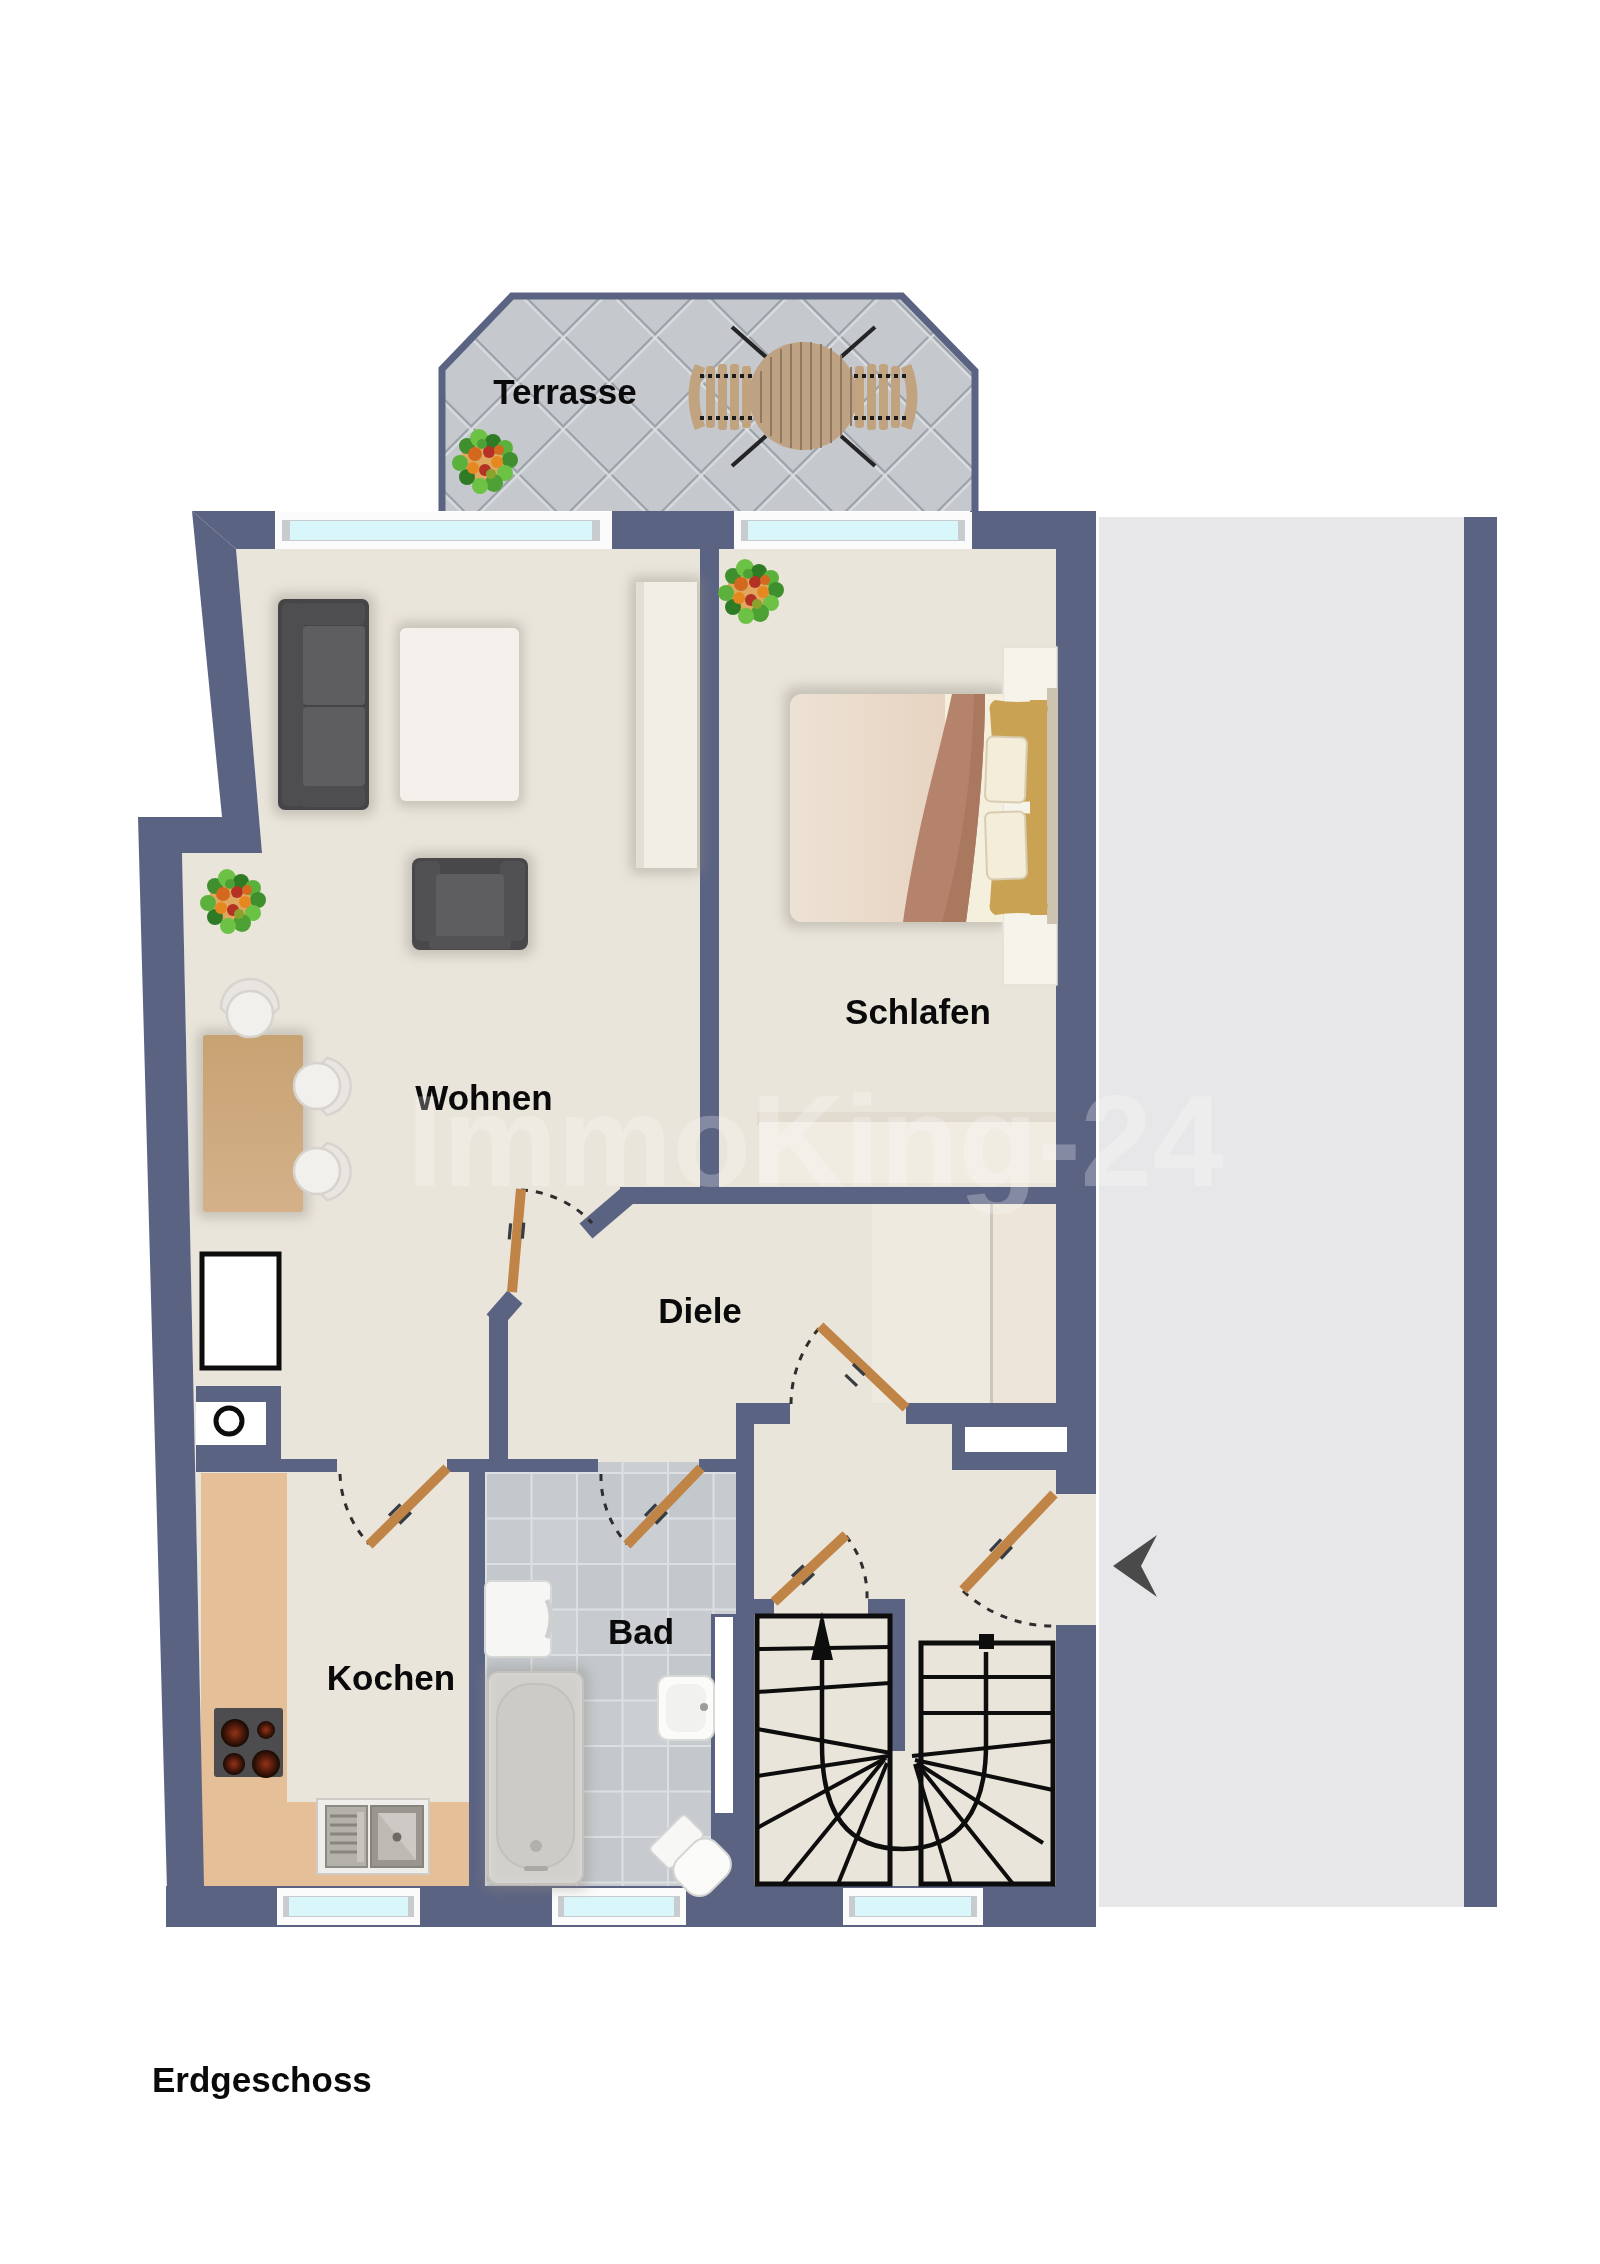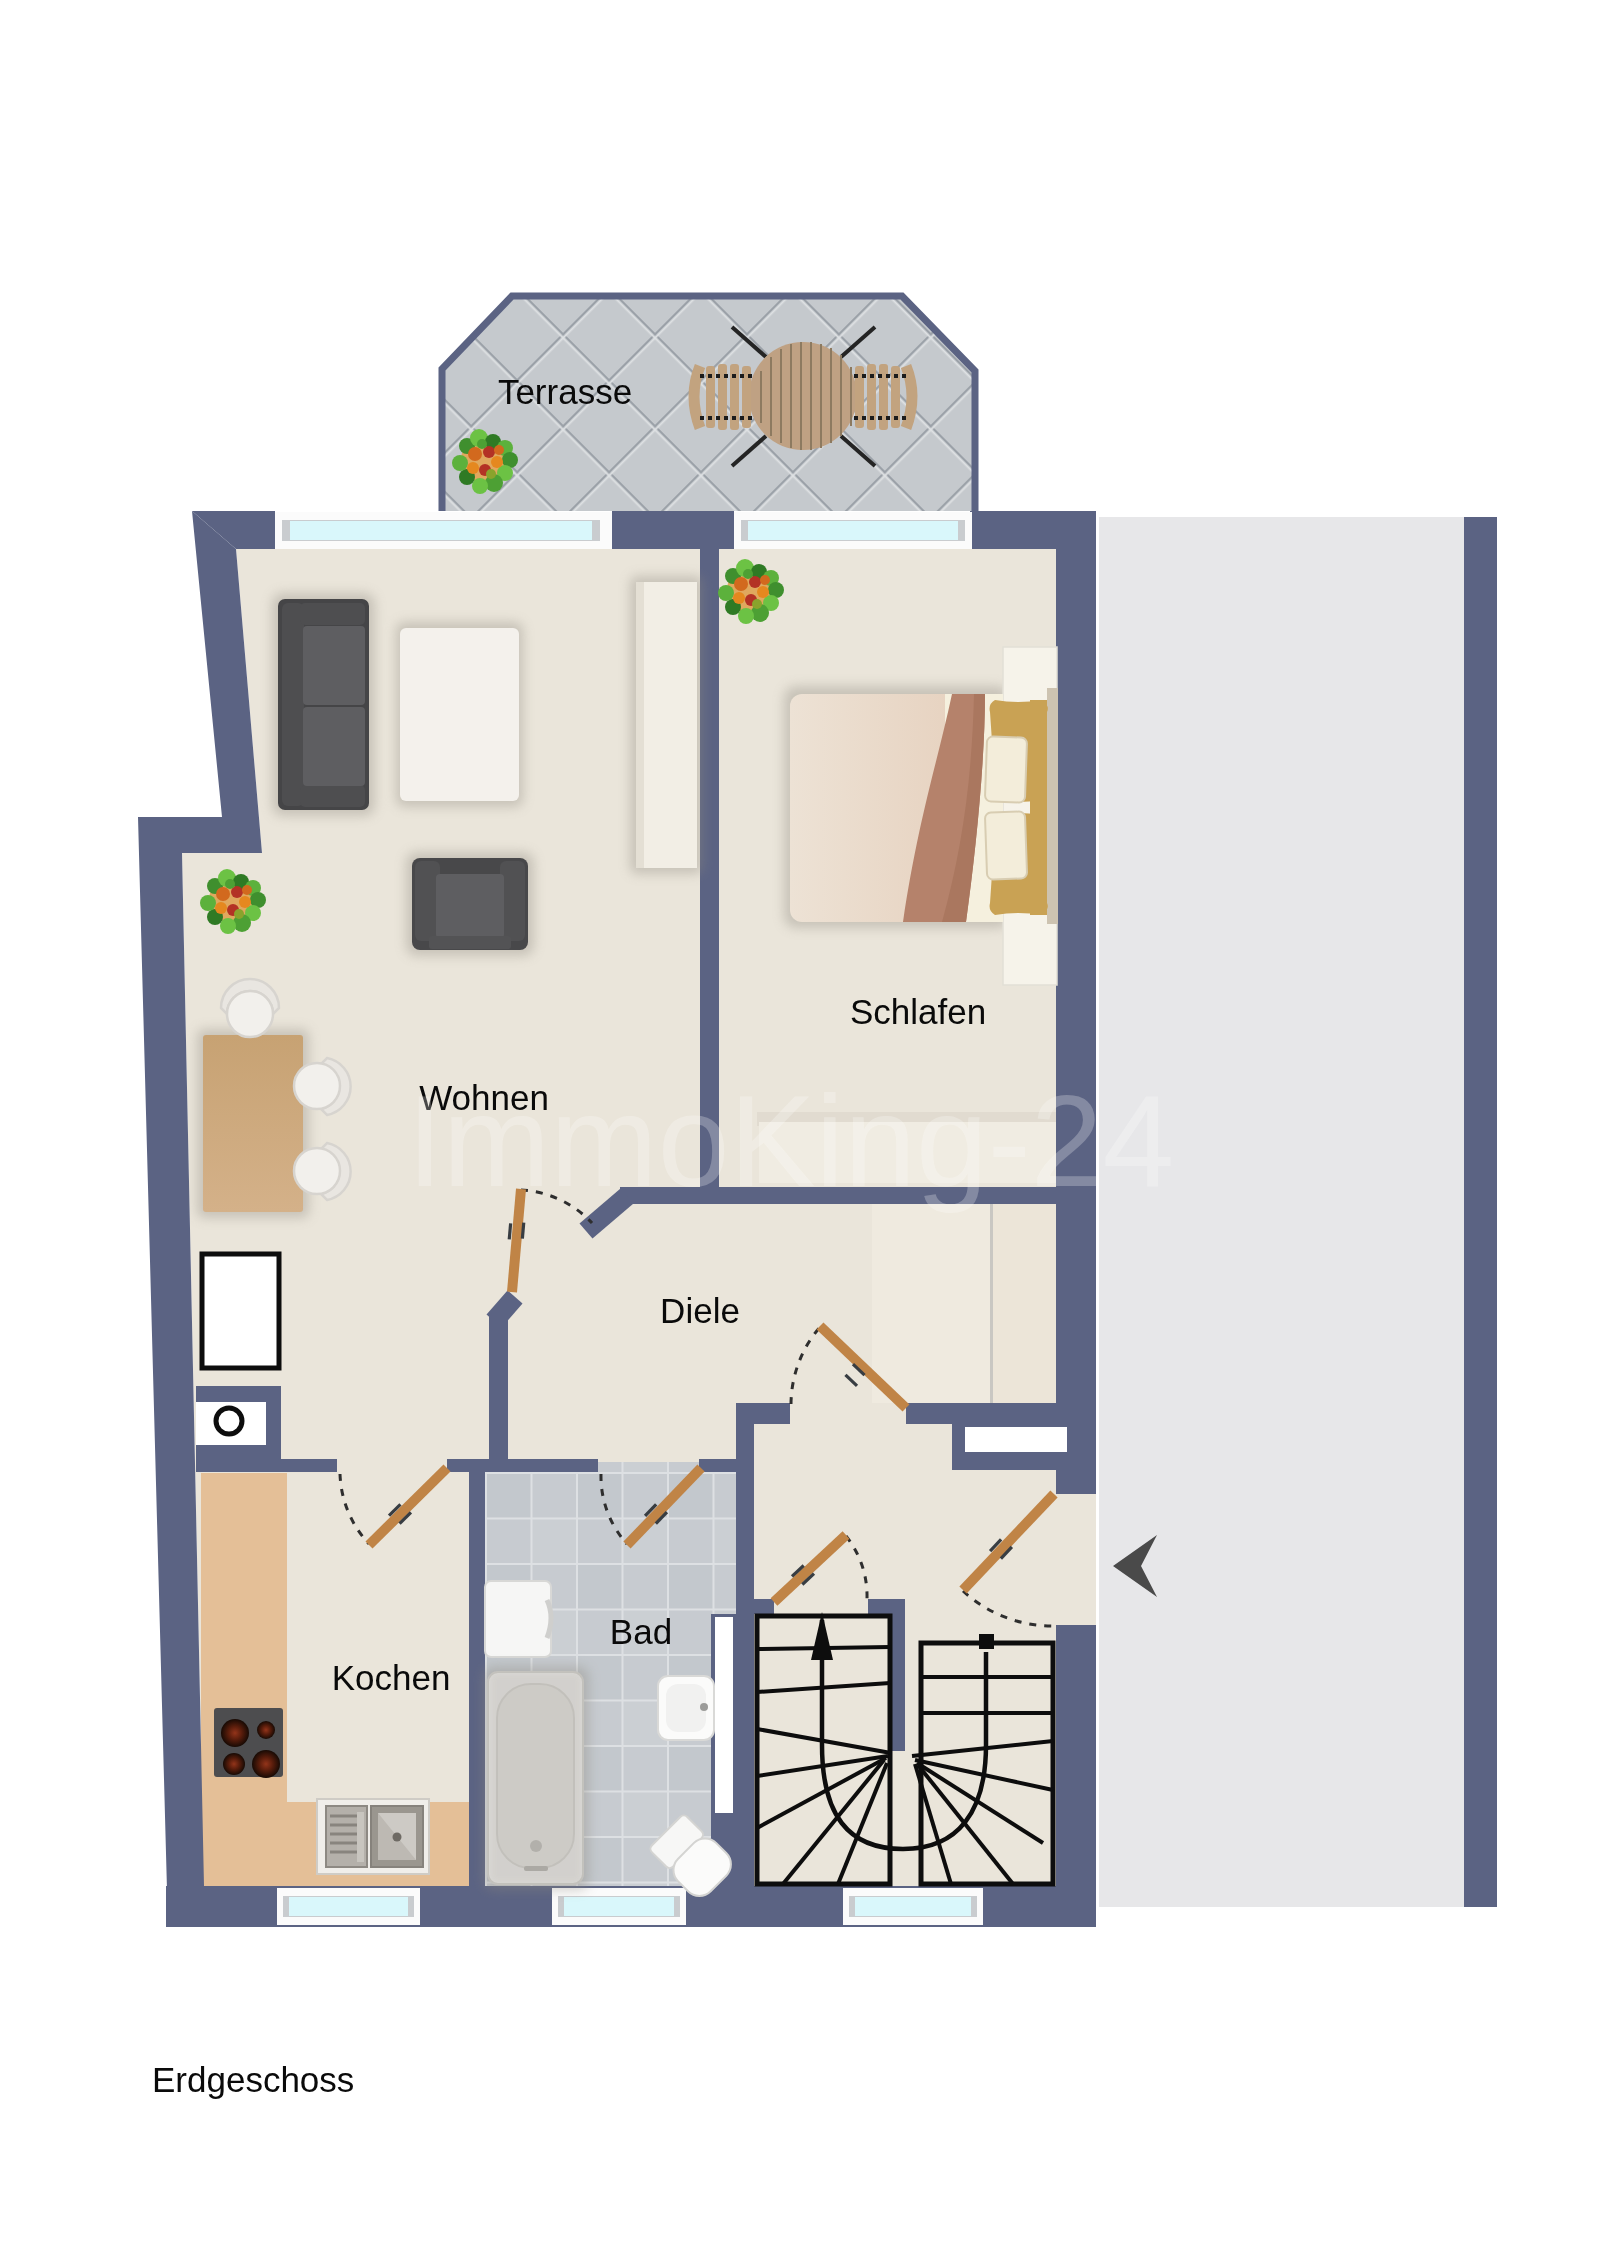--- a/index.html
+++ b/index.html
@@ -4,7 +4,7 @@
 <style>
   html,body{margin:0;padding:0;background:#ffffff;}
   #page{width:1600px;height:2264px;position:relative;background:#f97316;
-        font-family:"Liberation Sans", sans-serif;}
+        font-family:"Liberation Sans", sans-serif;font-weight:bold;}
   svg{display:block;}
   .lbl{font-family:"Liberation Sans", sans-serif;font-size:35px;fill:#0a0a0a;}
 </style>

